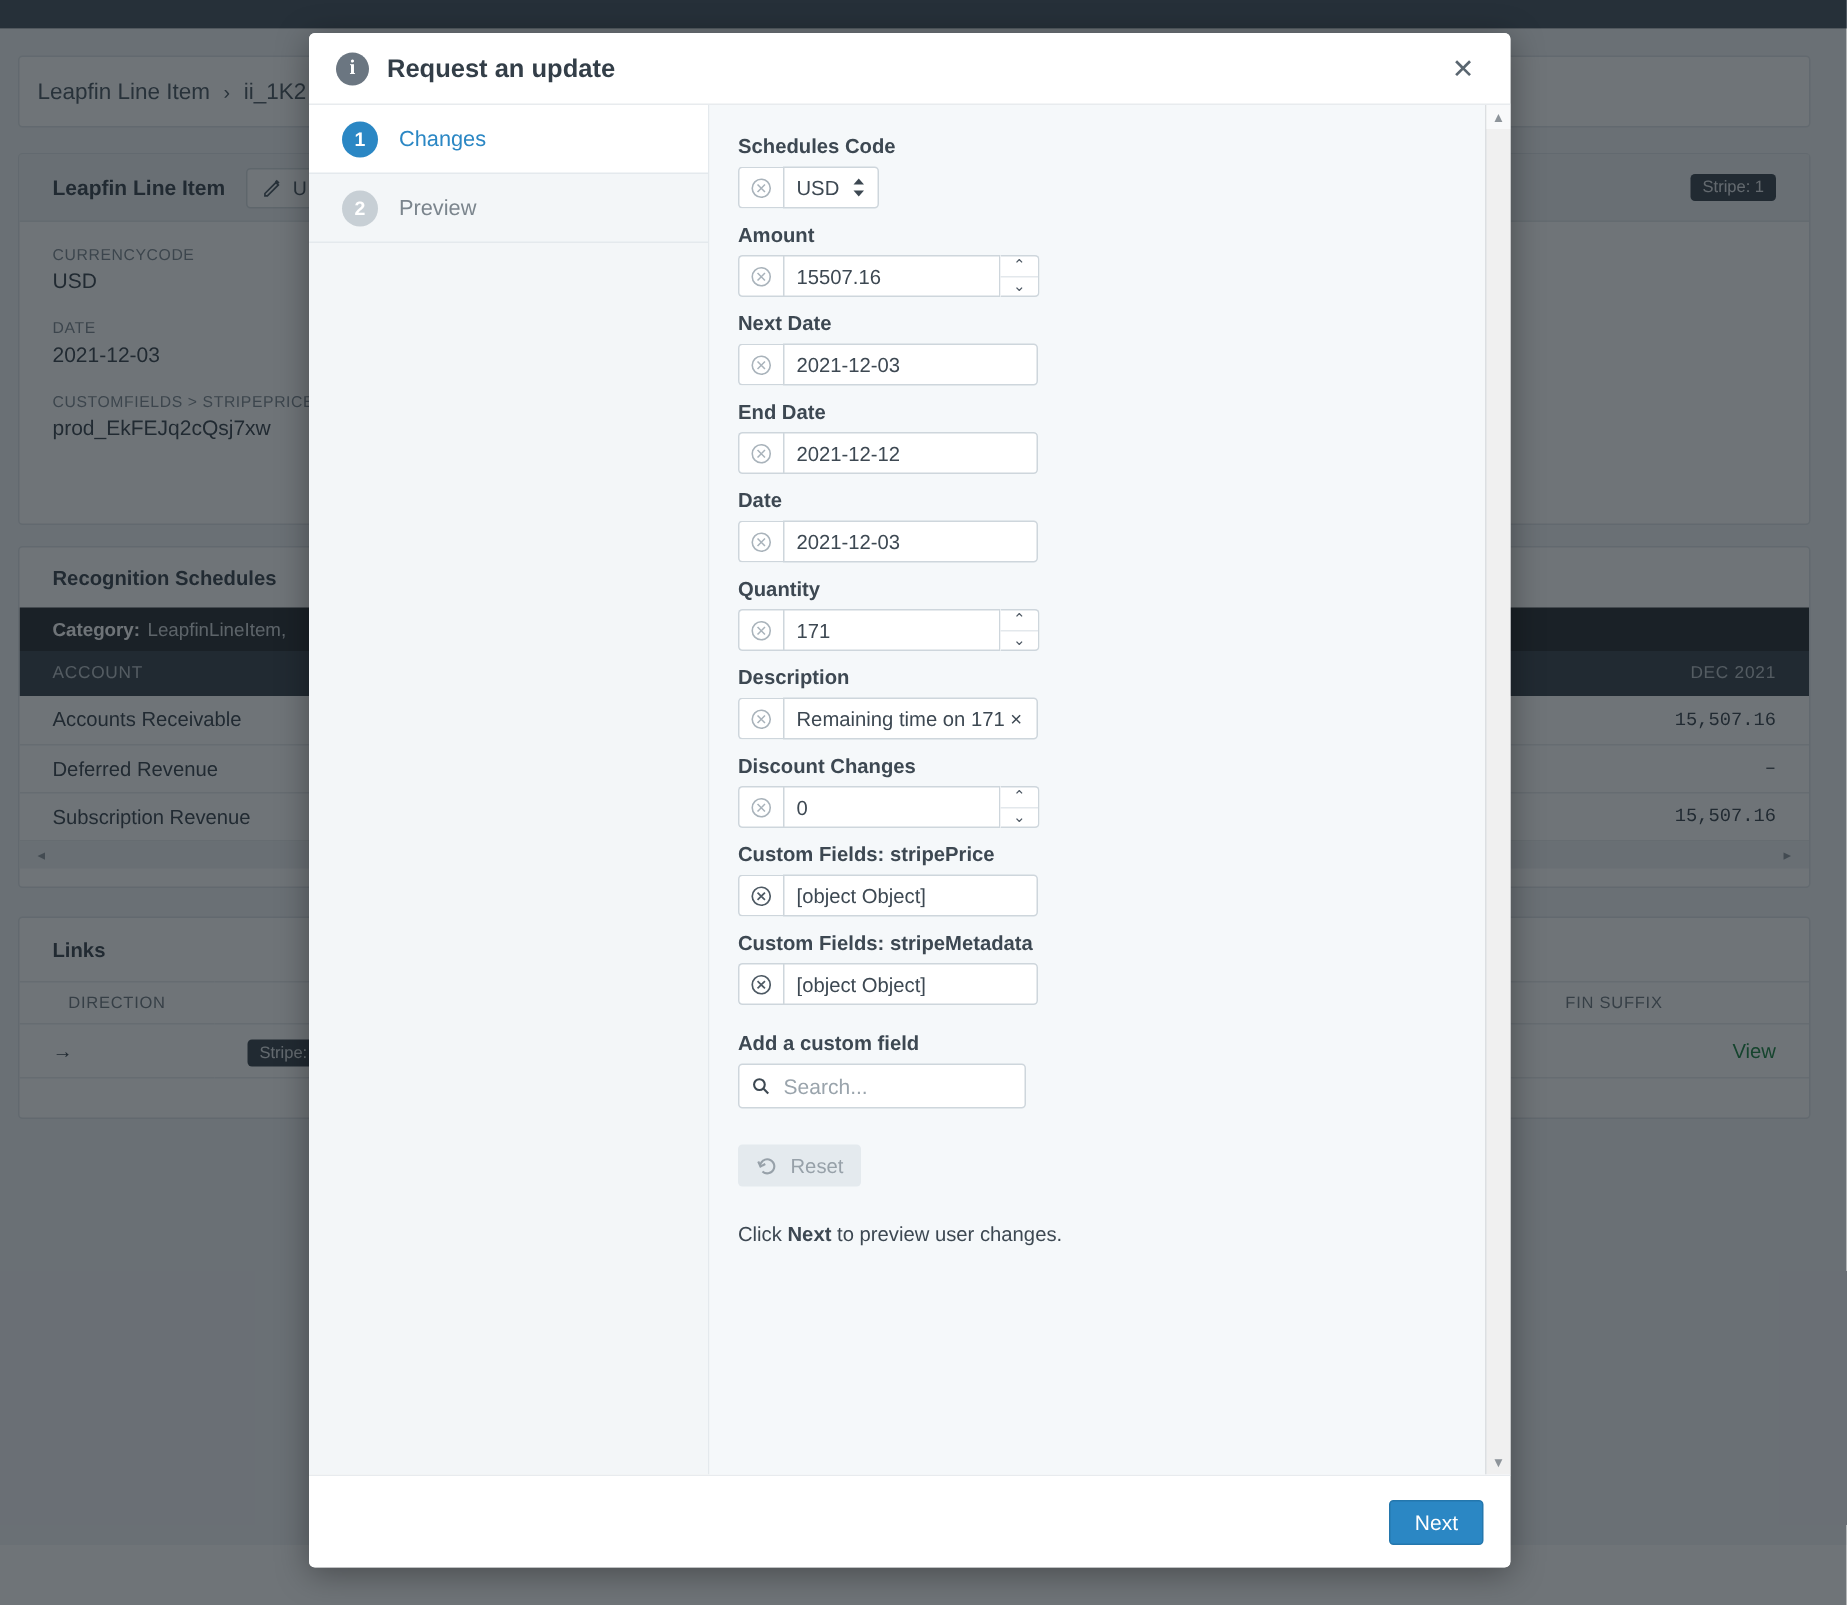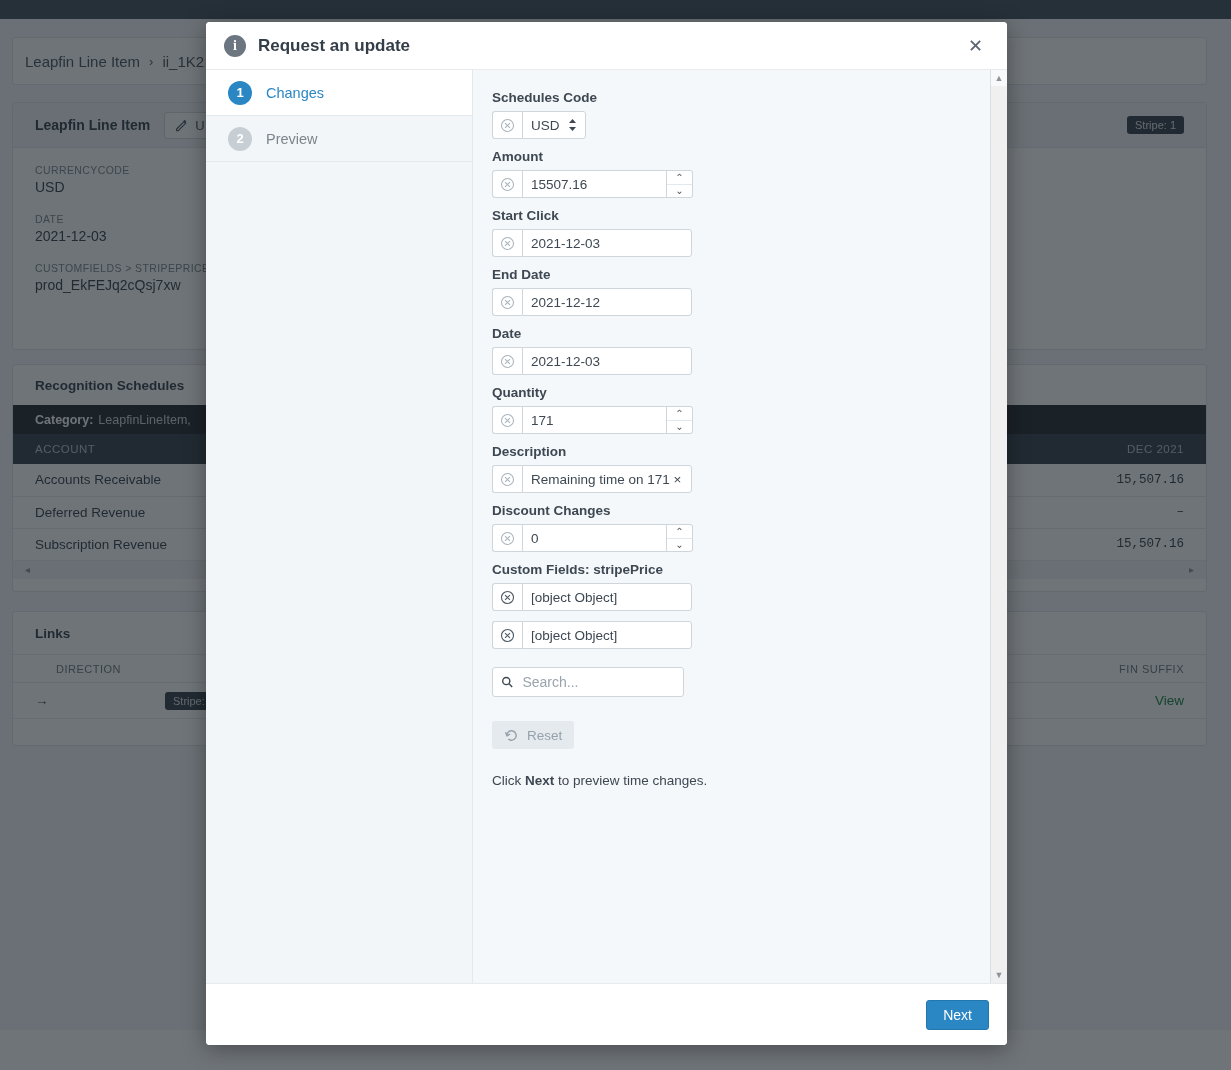--- a/index.html
+++ b/index.html
@@ -353,7 +353,7 @@
 
         
         <div class="fld">
-          <div class="fld-label">Start Click</div>
+          <div class="fld-label">Next Date</div>
           <div class="fld-row">
             <button class="clear-btn muted">
               <svg viewBox="0 0 20 20" fill="none" stroke-width="1.4">

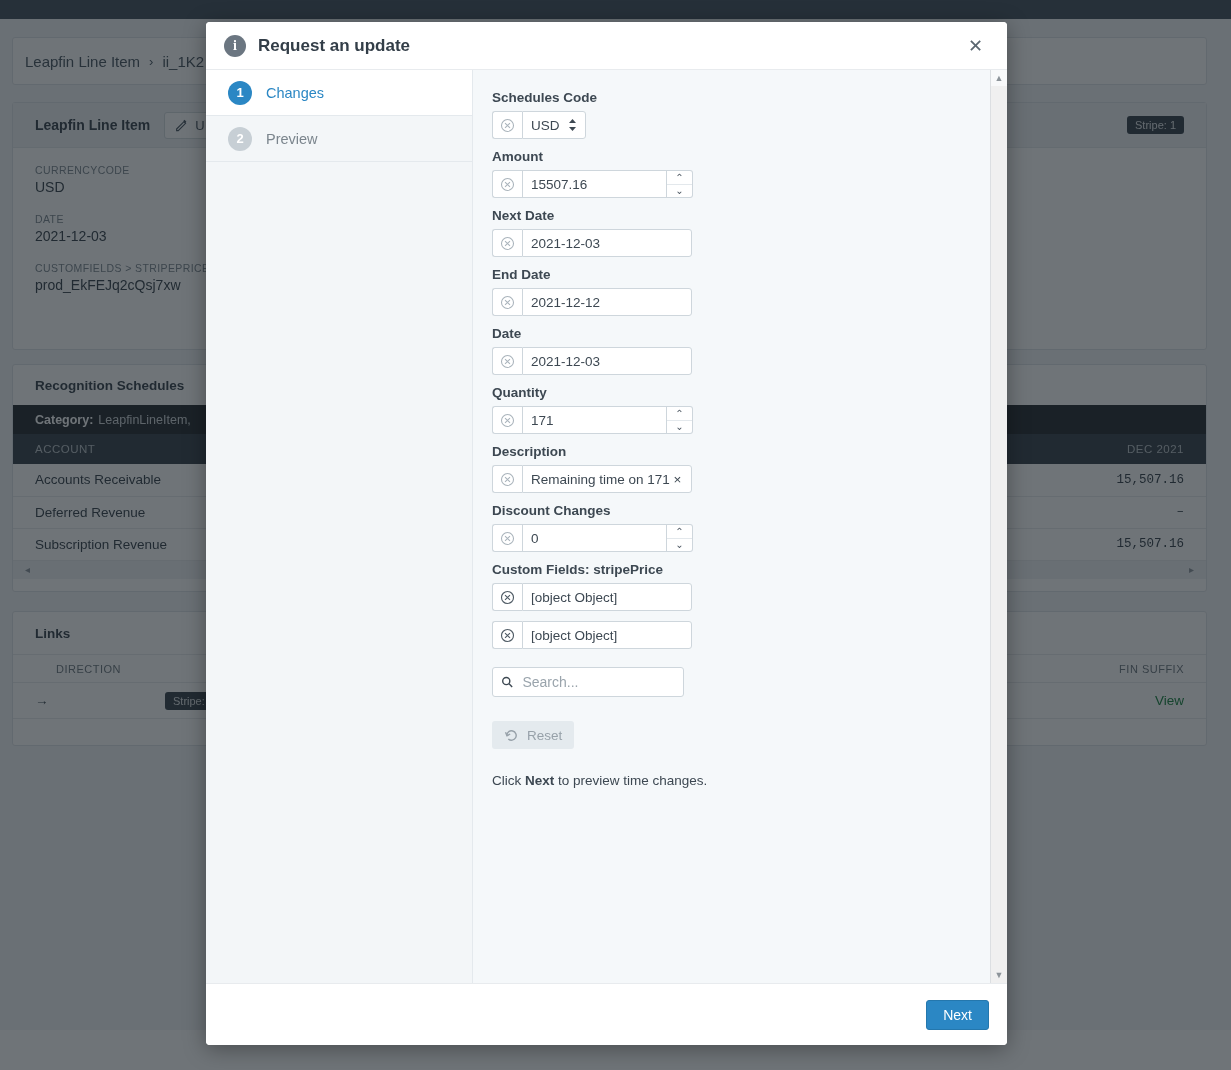--- a/index.html
+++ b/index.html
@@ -459,6 +459,7 @@
 
         
         <div class="fld">
+          <div class="fld-label">Custom Fields: stripeMetadata</div>
           <div class="fld-row">
             <button class="clear-btn strong">
               <svg viewBox="0 0 20 20" fill="none" stroke-width="1.5">

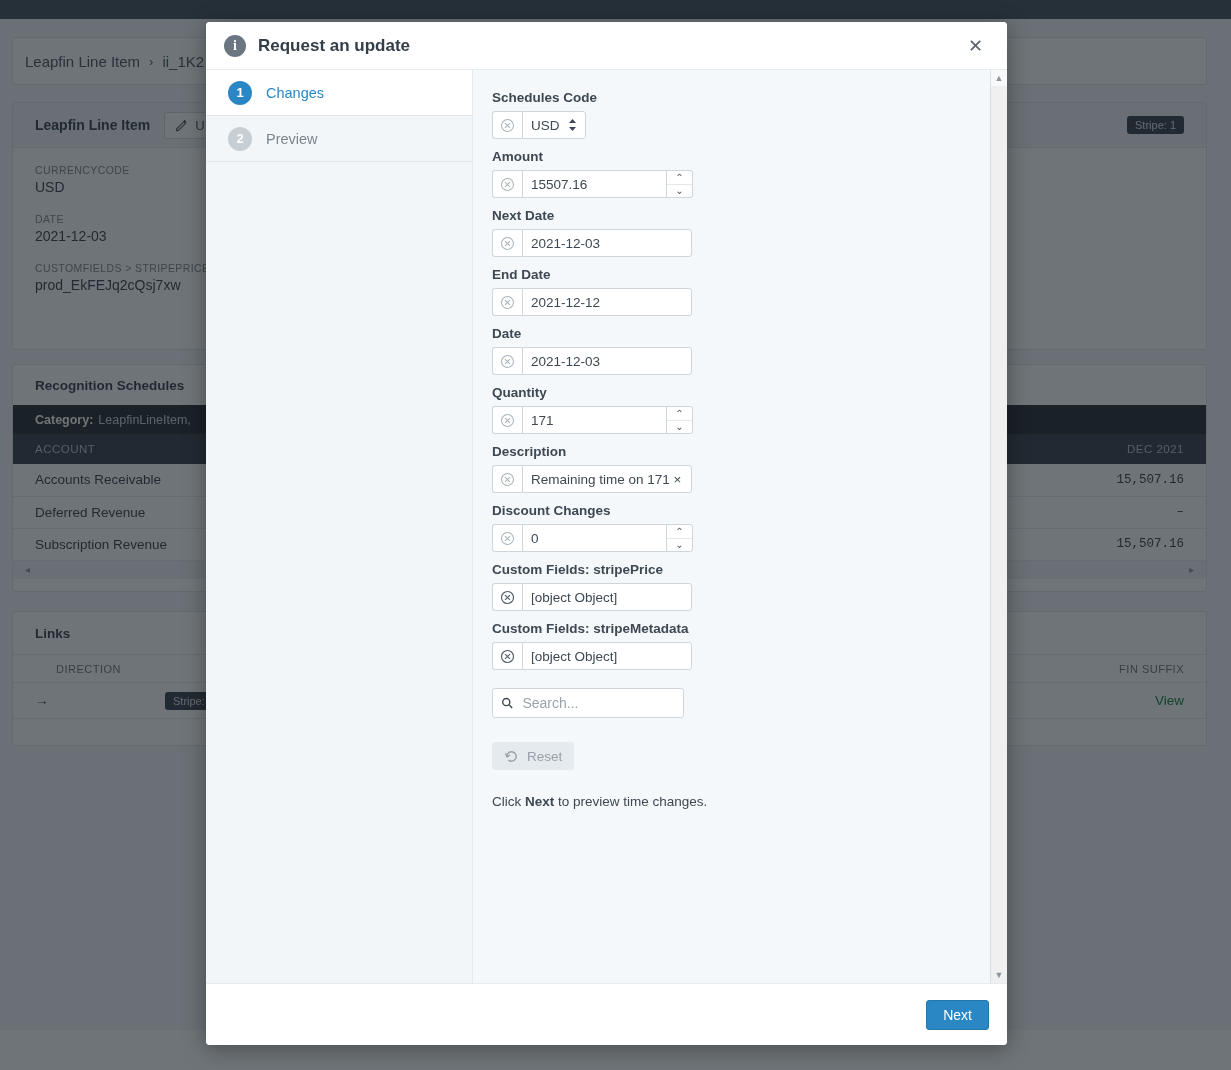--- a/index.html
+++ b/index.html
@@ -72,7 +72,7 @@
   .links-card { position: absolute; left: 12px; top: 592px; width: 1195px; height: 135px; }
   .links-head { height: 42px; display:flex; align-items:center; padding:0 22px; font-size: 13.5px; font-weight: bold; color:#333e48; }
   .lk-table { width:100%; border-collapse: collapse; table-layout: fixed; }
-  .lk-table th { text-align:right; font-size: 11px; letter-spacing:.5px; text-transform: uppercase;
+  .lk-table th { text-align:center; font-size: 11px; letter-spacing:.5px; text-transform: uppercase;
     color:#6b757d; font-weight: normal; height: 28px; padding: 0 22px; border-top: 1px solid #e6eaed;
     border-bottom: 1px solid #e6eaed; }
   .lk-table td { height: 36px; padding: 0 22px; font-size: 13.5px; color:#333e48; border-bottom: 1px solid #e6eaed; }

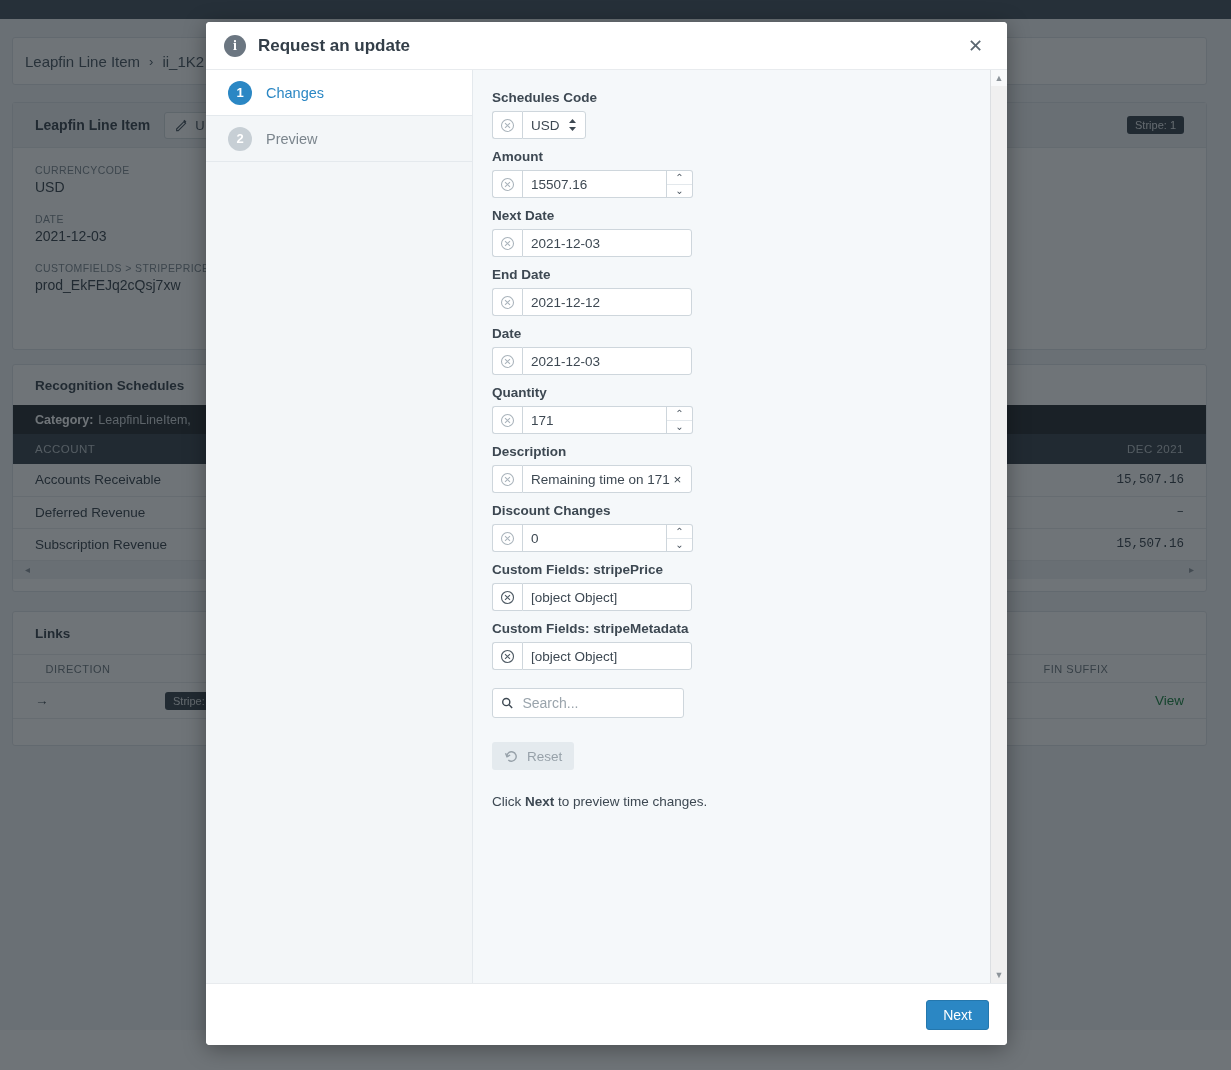--- a/index.html
+++ b/index.html
@@ -473,6 +473,7 @@
 
         
         <div class="fld" style="margin-top:18px;">
+          <div class="fld-label">Add a custom field</div>
           <div class="search-wrap">
             <svg width="14" height="14" viewBox="0 0 16 16" fill="none" stroke="#3d4852" stroke-width="1.8">
               <circle cx="6.8" cy="6.8" r="4.6"></circle>

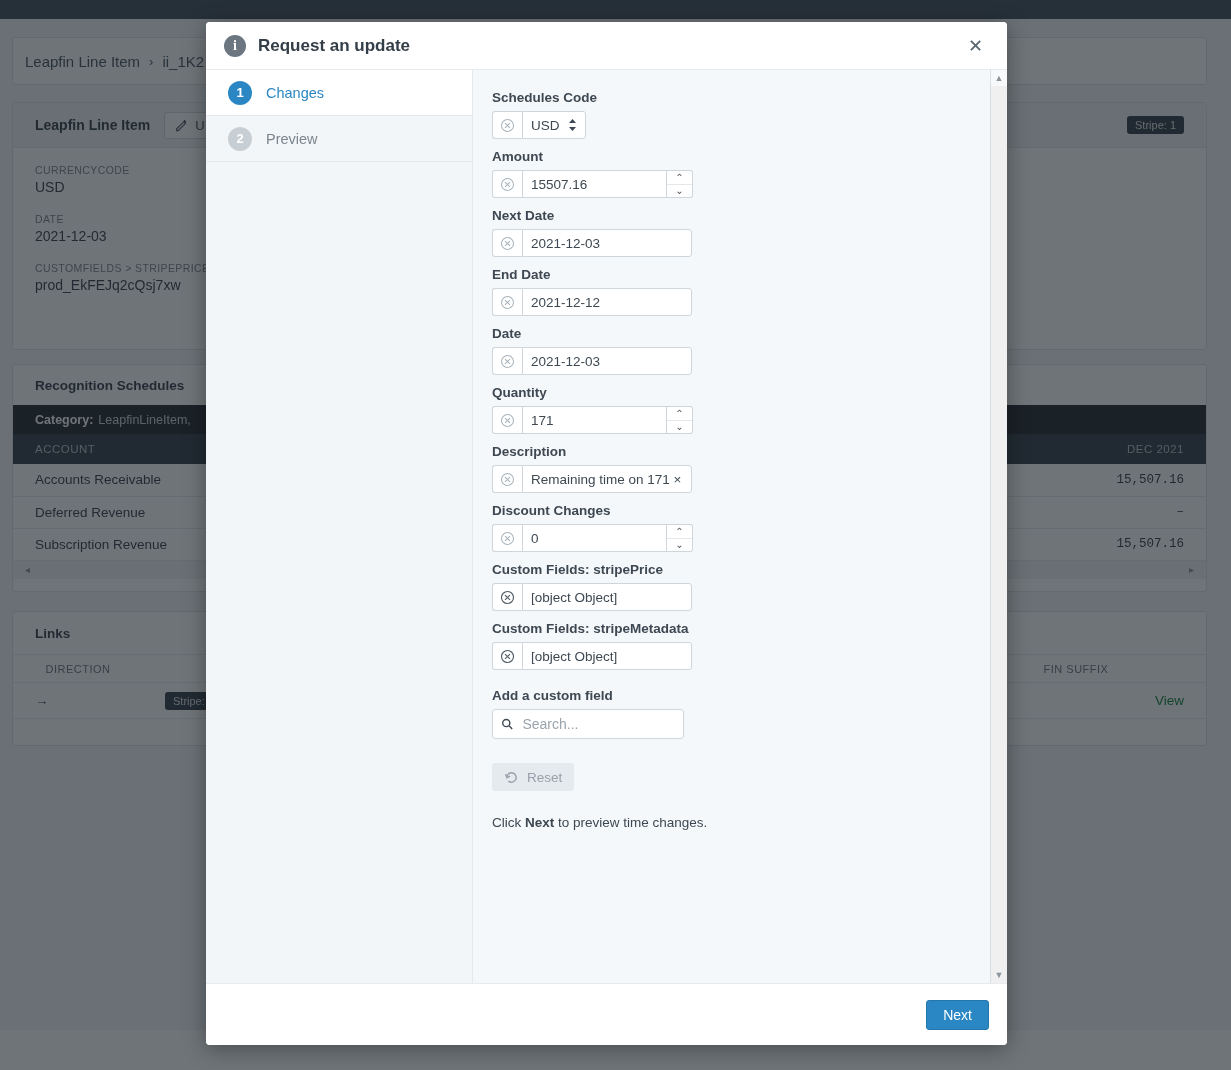--- a/index.html
+++ b/index.html
@@ -492,7 +492,7 @@
         </button>
 
         <div class="hint">
-          <span>Click </span><b>Next</b><span> to preview time changes.</span>
+          <span>Click </span><b>Next</b><span> to preview user changes.</span>
         </div>
 
       </div>

